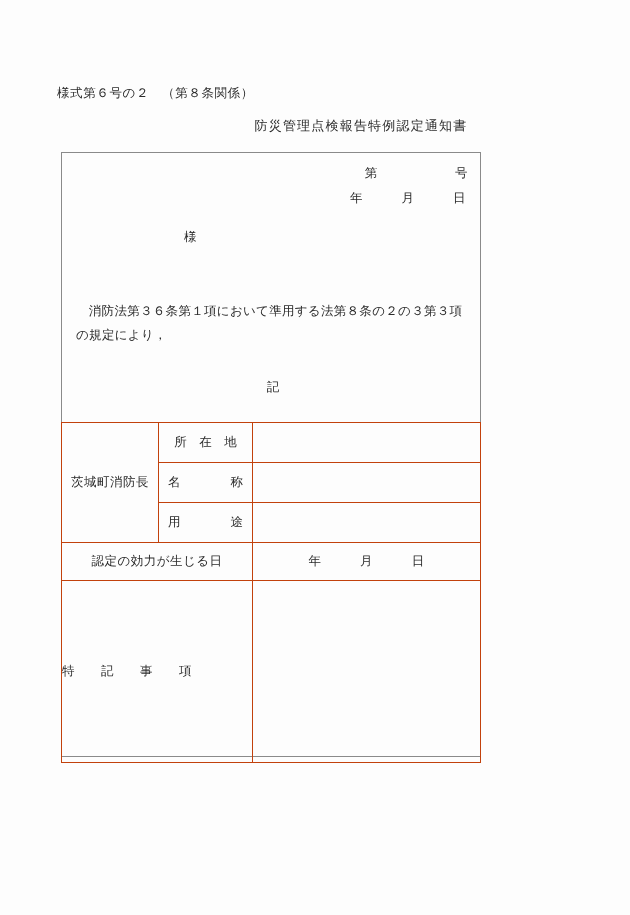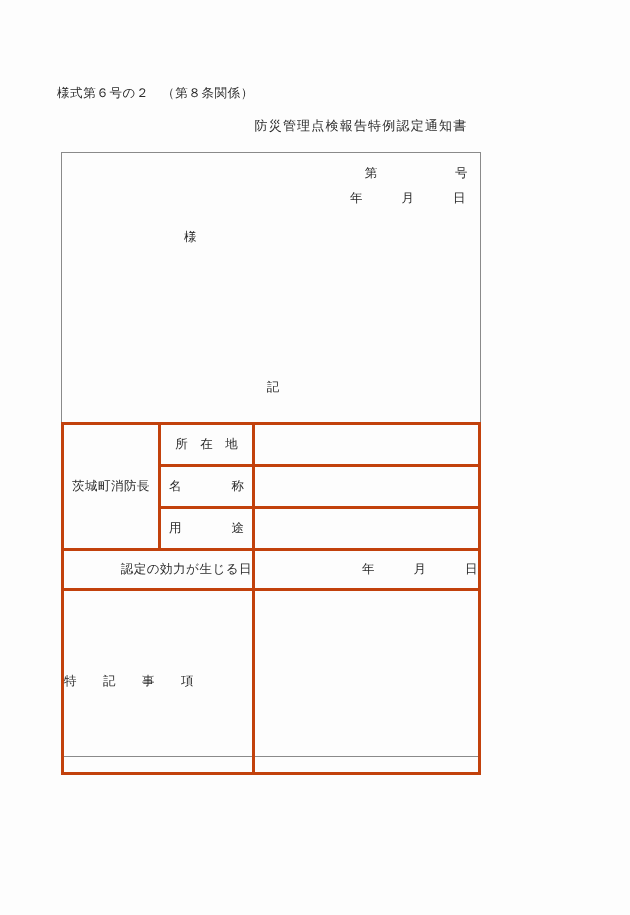--- a/index.html
+++ b/index.html
@@ -220,6 +220,7 @@
 
 
       <div class="body-text">
+        <p>　消防法第３６条第１項において準用する法第８条の２の３第３項の規定により，</p>
       </div>
 
       <div class="ki-mark">記</div>

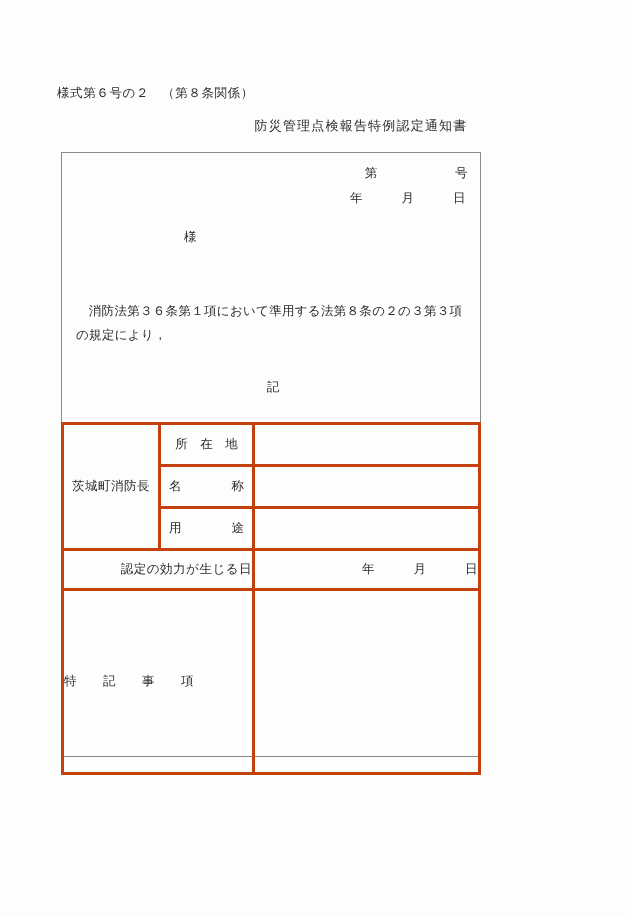--- a/index.html
+++ b/index.html
@@ -160,7 +160,7 @@
     width: calc(100% + 2px);
   }
   .form-table td {
-    border: 3px solid #c2410c;
+    border: 1px solid #c2410c;
     font-size: 12.5px;
     padding: 0;
     vertical-align: middle;

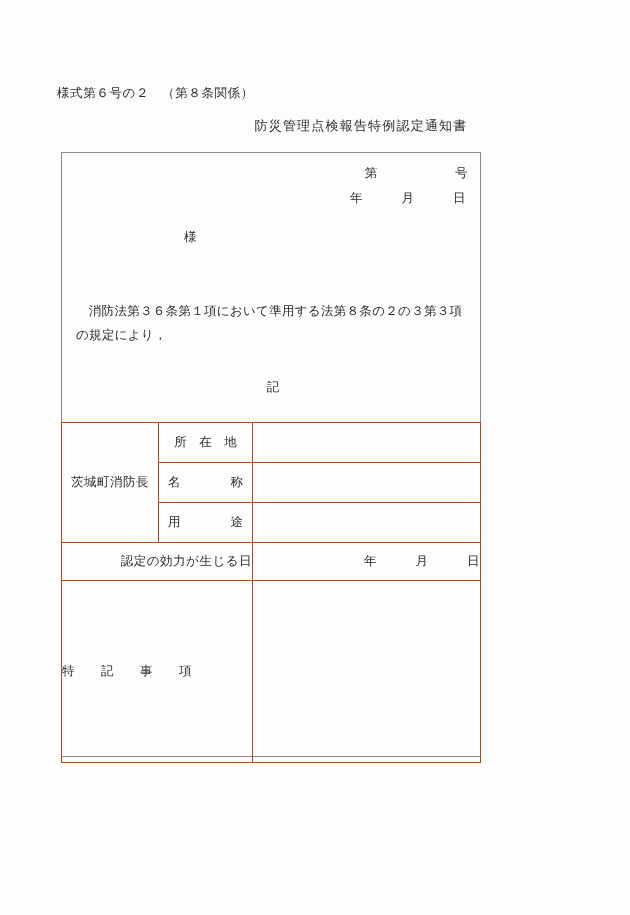--- a/index.html
+++ b/index.html
@@ -183,7 +183,7 @@
   .cell-blank { }
 
   .row-subject td { height: 39px; }
-  .row-effective td { height: 37px; text-align: right; }
+  .row-effective td { height: 37px; }
   .row-remarks td { height: 181px; }
 
   .remarks-label {

